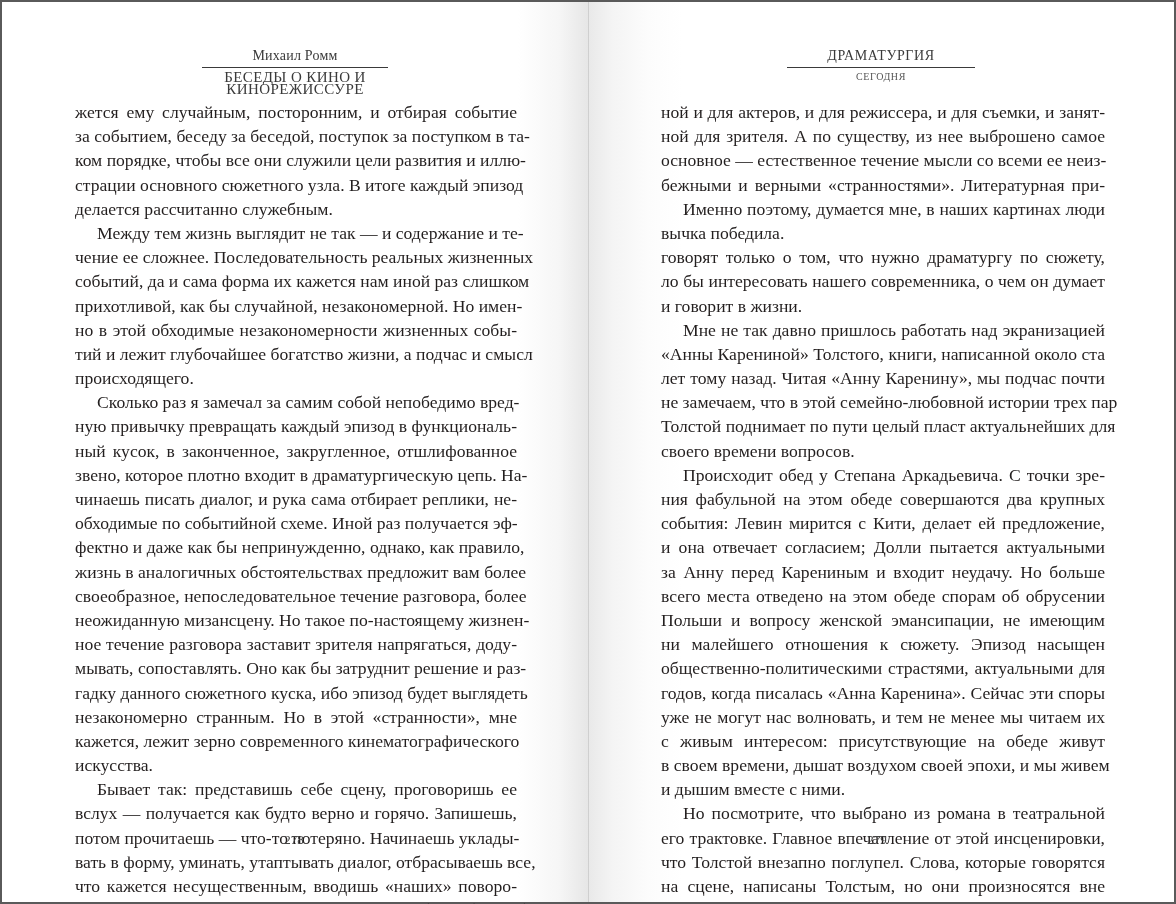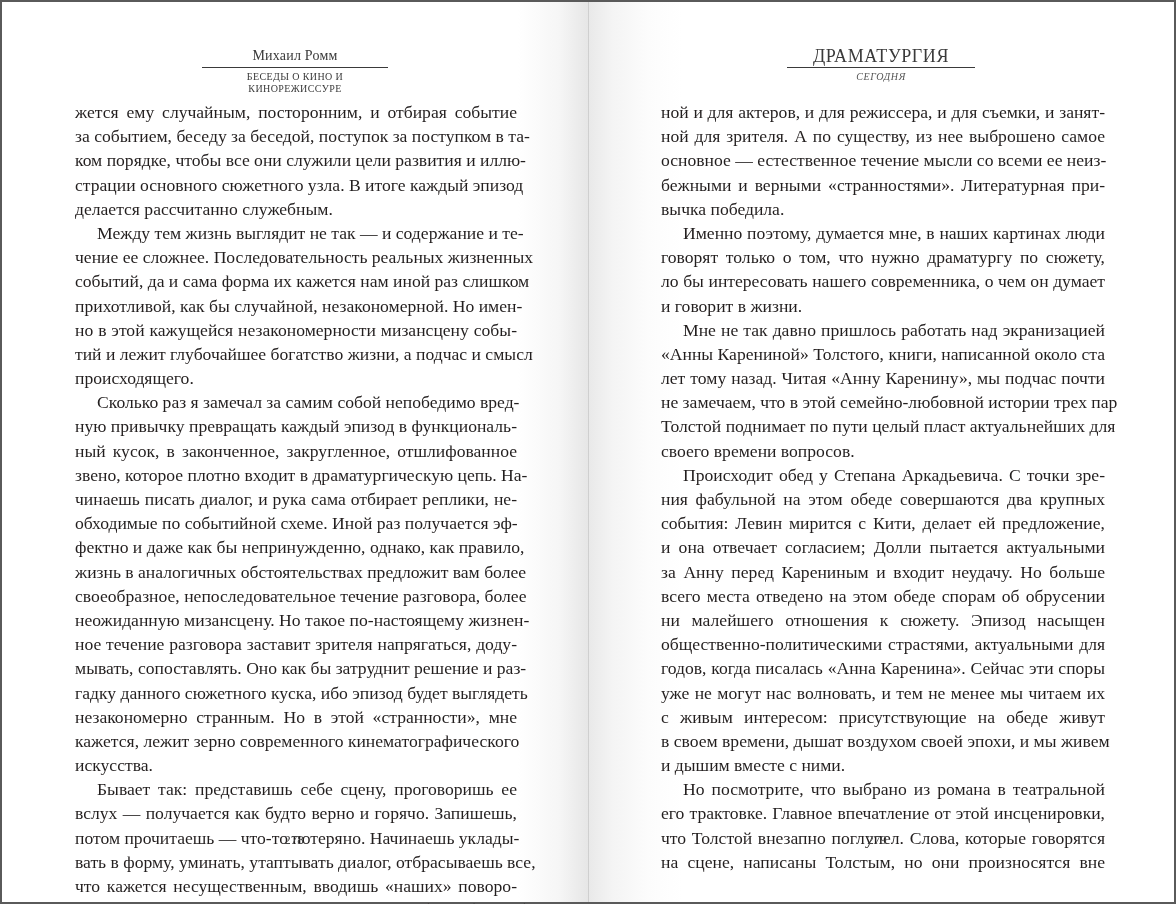--- a/index.html
+++ b/index.html
@@ -23,7 +23,7 @@
     .rh-top { font-size: 14px; letter-spacing: 0.2px; line-height: 16px; color: #3a3a3a; }
     .rh-rule { height: 1px; background: #3a3a3a; margin: 3px 0 3px 0; }
     .rh-bottom { font-size: 10px; letter-spacing: 0.4px; line-height: 12px; color: #3a3a3a; }
-    .right .rh-top { font-size: 18px; letter-spacing: 0.6px; }
+    .right .rh-top { font-size: 14px; letter-spacing: 0.6px; }
     .right .rh-bottom { font-size: 10px; letter-spacing: 0.6px; color: #555; font-style: italic; }
 
     .body-text {

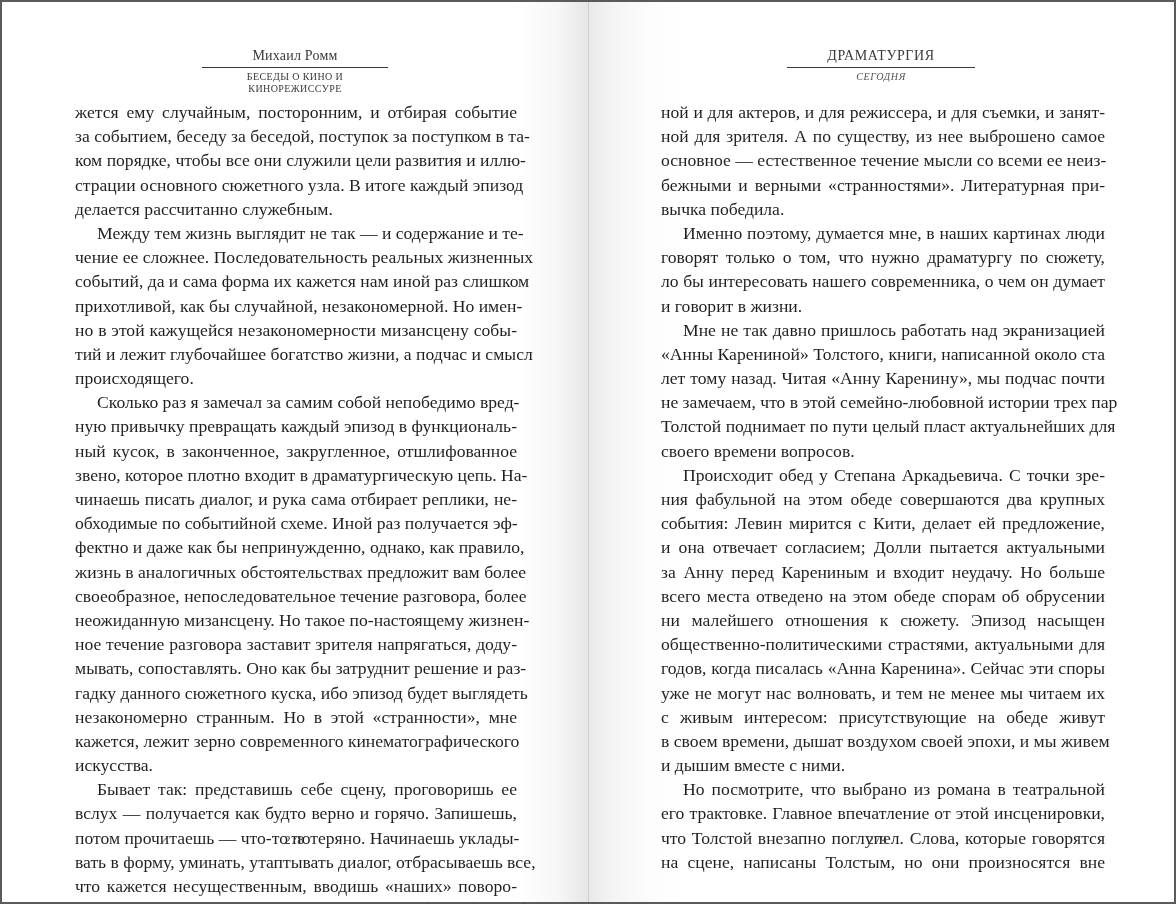--- a/index.html
+++ b/index.html
@@ -22,7 +22,7 @@
     .right .running-head { left: 198px; width: 188px; top: 46px; }
     .rh-top { font-size: 14px; letter-spacing: 0.2px; line-height: 16px; color: #3a3a3a; }
     .rh-rule { height: 1px; background: #3a3a3a; margin: 3px 0 3px 0; }
-    .rh-bottom { font-size: 10px; letter-spacing: 0.4px; line-height: 12px; color: #3a3a3a; }
+    .rh-bottom { font-size: 15px; letter-spacing: 0.4px; line-height: 12px; color: #3a3a3a; }
     .right .rh-top { font-size: 14px; letter-spacing: 0.6px; }
     .right .rh-bottom { font-size: 10px; letter-spacing: 0.6px; color: #555; font-style: italic; }
 

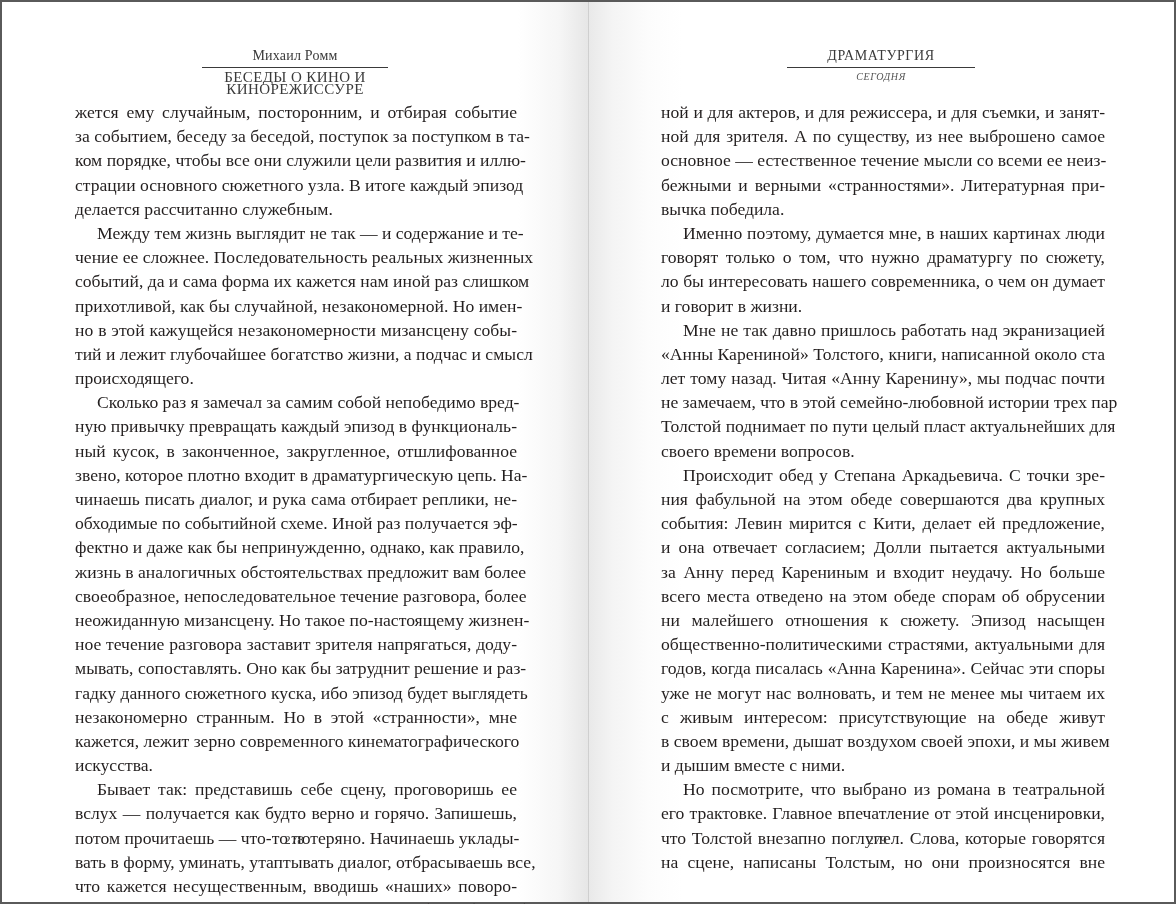--- a/index.html
+++ b/index.html
@@ -24,7 +24,7 @@
     .rh-rule { height: 1px; background: #3a3a3a; margin: 3px 0 3px 0; }
     .rh-bottom { font-size: 15px; letter-spacing: 0.4px; line-height: 12px; color: #3a3a3a; }
     .right .rh-top { font-size: 14px; letter-spacing: 0.6px; }
-    .right .rh-bottom { font-size: 10px; letter-spacing: 0.6px; color: #555; font-style: italic; }
+    .right .rh-bottom { font-size: 10px; letter-spacing: 0.6px; color: #555; }
 
     .body-text {
       position: absolute; top: 98px;

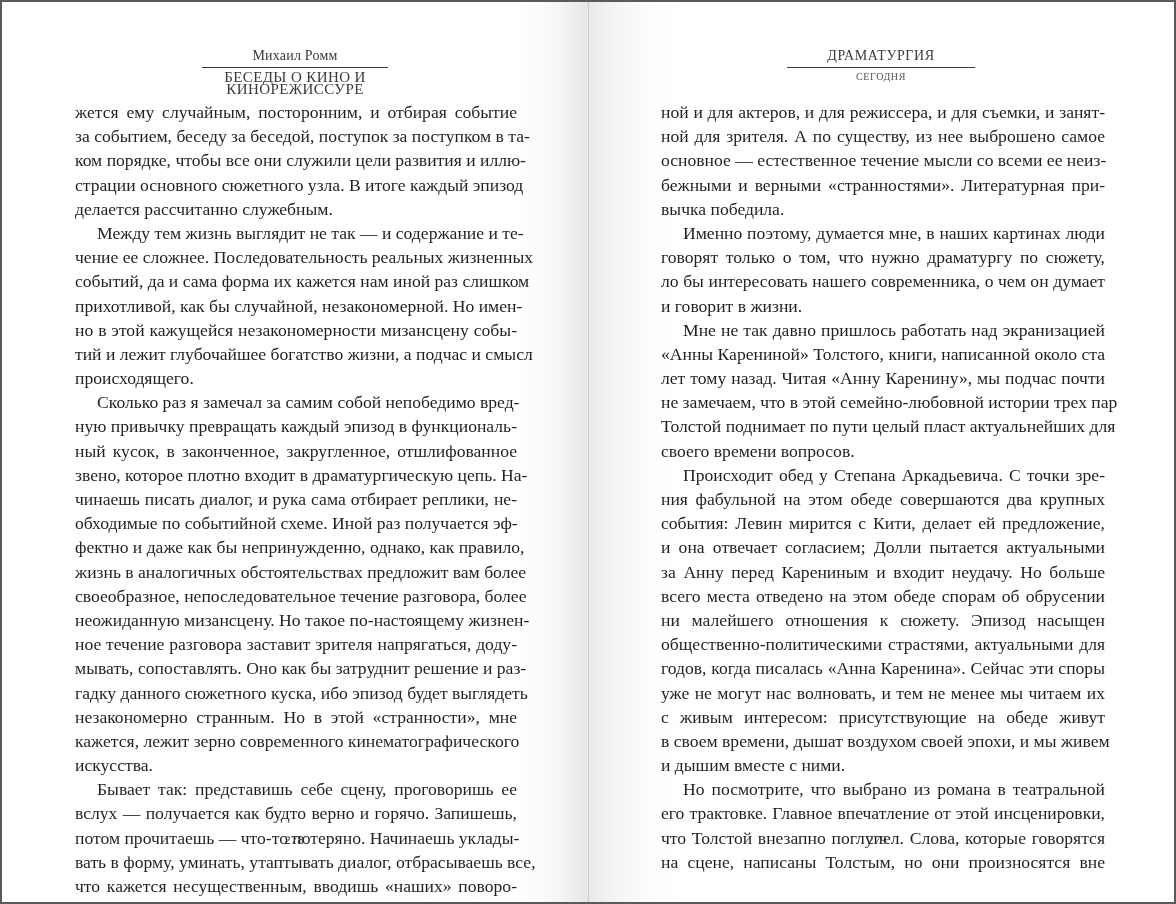--- a/index.html
+++ b/index.html
@@ -103,8 +103,8 @@
         <span class="ln">ной для зрителя. А по существу, из нее выброшено самое</span>
         <span class="ln">основное — естественное течение мысли со всеми ее неиз-</span>
         <span class="ln">бежными и верными «странностями». Литературная при-</span>
+        <span class="ln indent">Именно поэтому, думается мне, в наших картинах люди</span>
         <span class="ln last">вычка победила.</span>
-        <span class="ln indent">Именно поэтому, думается мне, в наших картинах люди</span>
         <span class="ln">говорят только о том, что нужно драматургу по сюжету,</span>
         <span class="ln">ло бы интересовать нашего современника, о чем он думает</span>
         <span class="ln last">и говорит в жизни.</span>

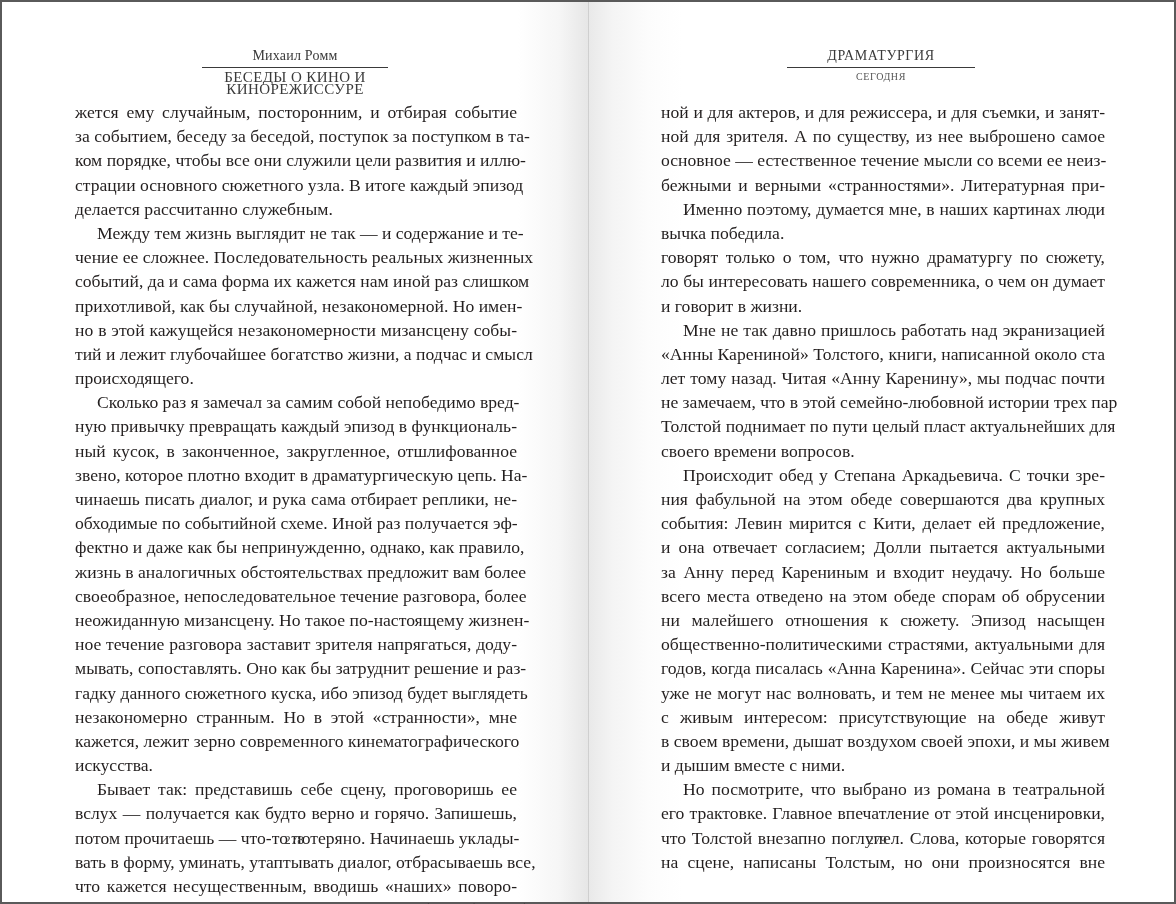--- a/index.html
+++ b/index.html
@@ -61,7 +61,7 @@
         <span class="ln">чение ее сложнее. Последовательность реальных жизненных</span>
         <span class="ln">событий, да и сама форма их кажется нам иной раз слишком</span>
         <span class="ln">прихотливой, как бы случайной, незакономерной. Но имен-</span>
-        <span class="ln">но в этой кажущейся незакономерности мизансцену собы-</span>
+        <span class="ln">но в этой обходимые незакономерности жизненных собы-</span>
         <span class="ln">тий и лежит глубочайшее богатство жизни, а подчас и смысл</span>
         <span class="ln last">происходящего.</span>
         <span class="ln indent">Сколько раз я замечал за самим собой непобедимо вред-</span>

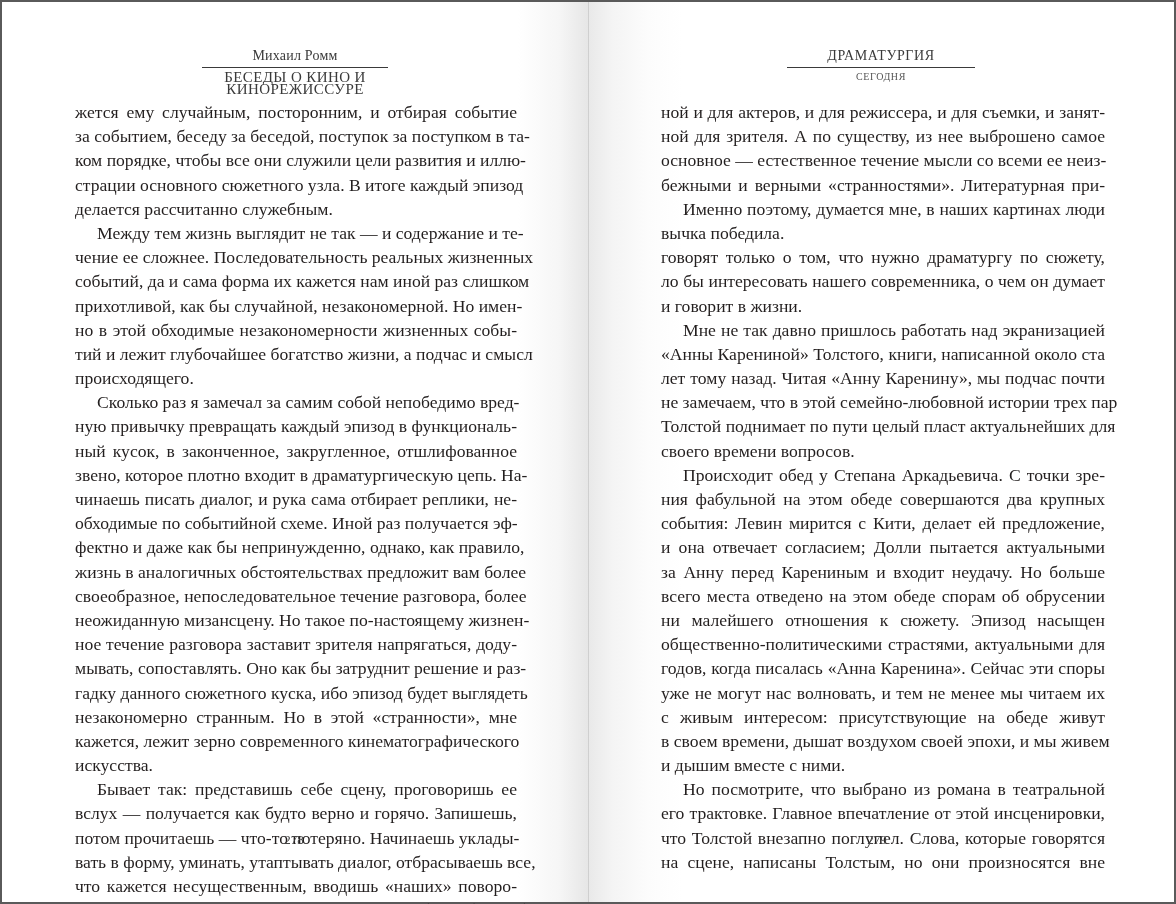--- a/index.html
+++ b/index.html
@@ -120,6 +120,7 @@
         <span class="ln">и она отвечает согласием; Долли пытается актуальными</span>
         <span class="ln">за Анну перед Карениным и входит неудачу. Но больше</span>
         <span class="ln">всего места отведено на этом обеде спорам об обрусении</span>
+        <span class="ln">Польши и вопросу женской эмансипации, не имеющим</span>
         <span class="ln">ни малейшего отношения к сюжету. Эпизод насыщен</span>
         <span class="ln">общественно-политическими страстями, актуальными для</span>
         <span class="ln">годов, когда писалась «Анна Каренина». Сейчас эти споры</span>

